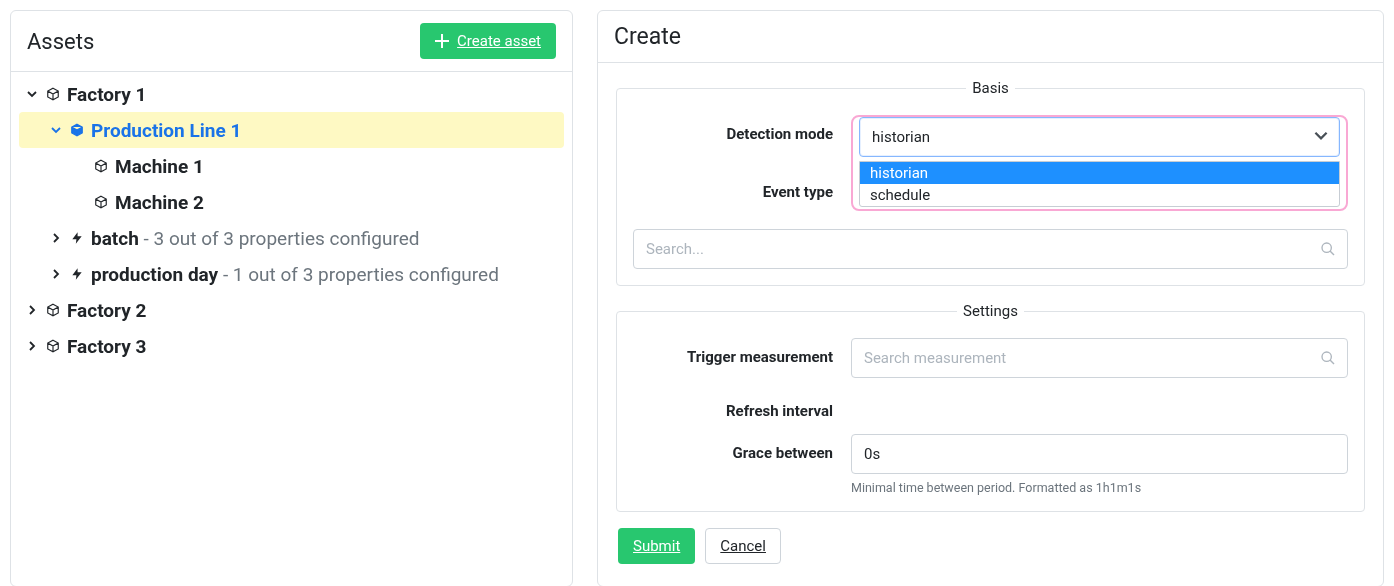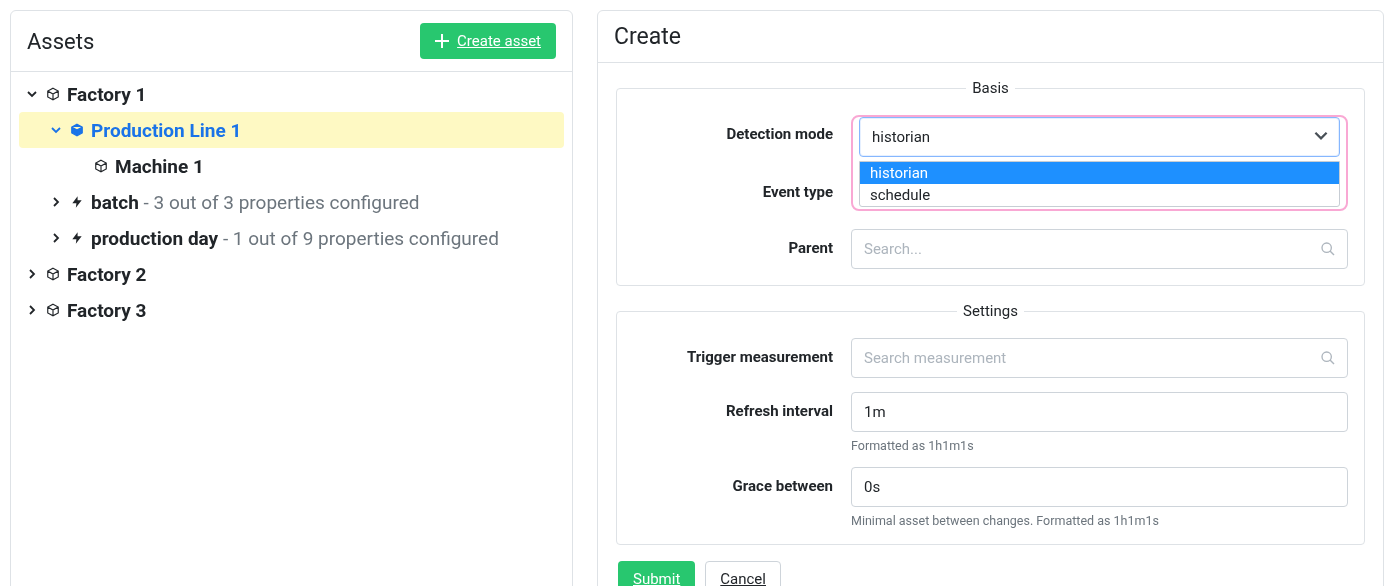--- a/index.html
+++ b/index.html
@@ -270,6 +270,15 @@
         <span class="label">Machine 1</span>
       </div>
 
+      <div class="tree-row indent-2">
+        <span class="spacer-chevron"></span>
+        <span class="cube-icon">
+          <svg viewBox="0 0 24 24">
+              <path d="M12 2 L21 7 L21 17 L12 22 L3 17 L3 7 Z M3 7 L12 12 L21 7 M12 12 L12 22" fill="none" stroke="currentColor" stroke-width="2"></path>
+            </svg>
+        </span>
+        <span class="label">Machine 2</span>
+      </div>
 
 
       <div class="tree-row indent-1">

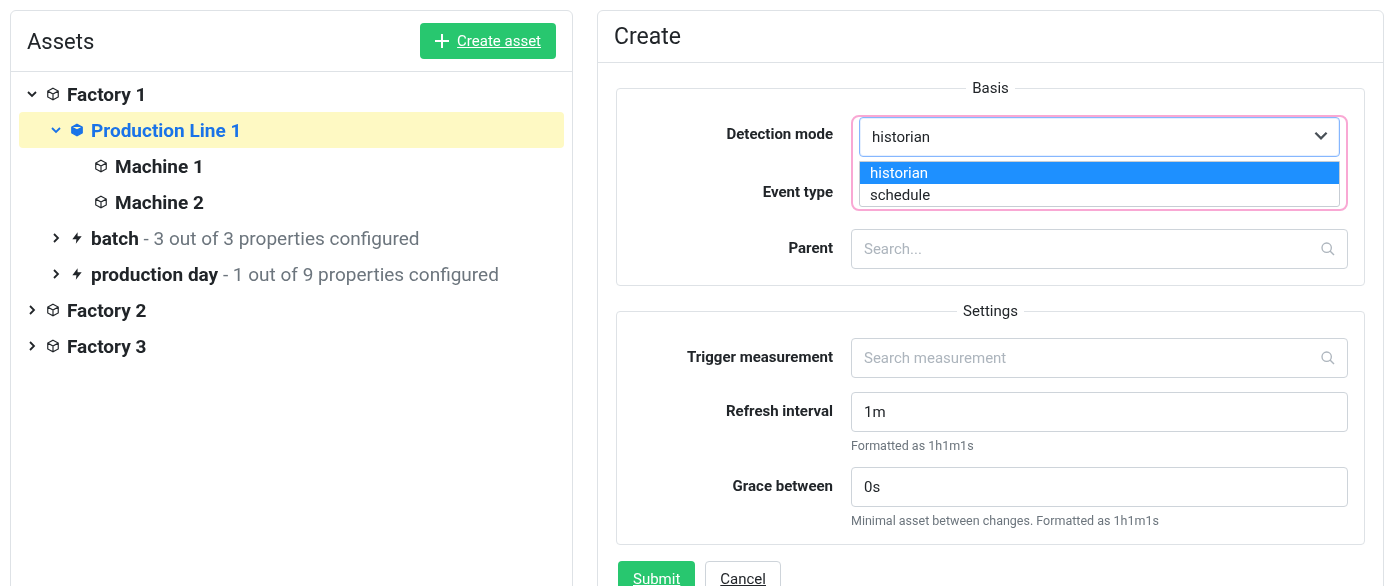--- a/index.html
+++ b/index.html
@@ -379,7 +379,6 @@
         </div>
 
         <div class="form-row">
-          <div class="form-label">Parent</div>
           <div class="form-control-wrap">
             <input type="text" class="form-control" placeholder="Search..." style="">
             <span class="search-icon-right">

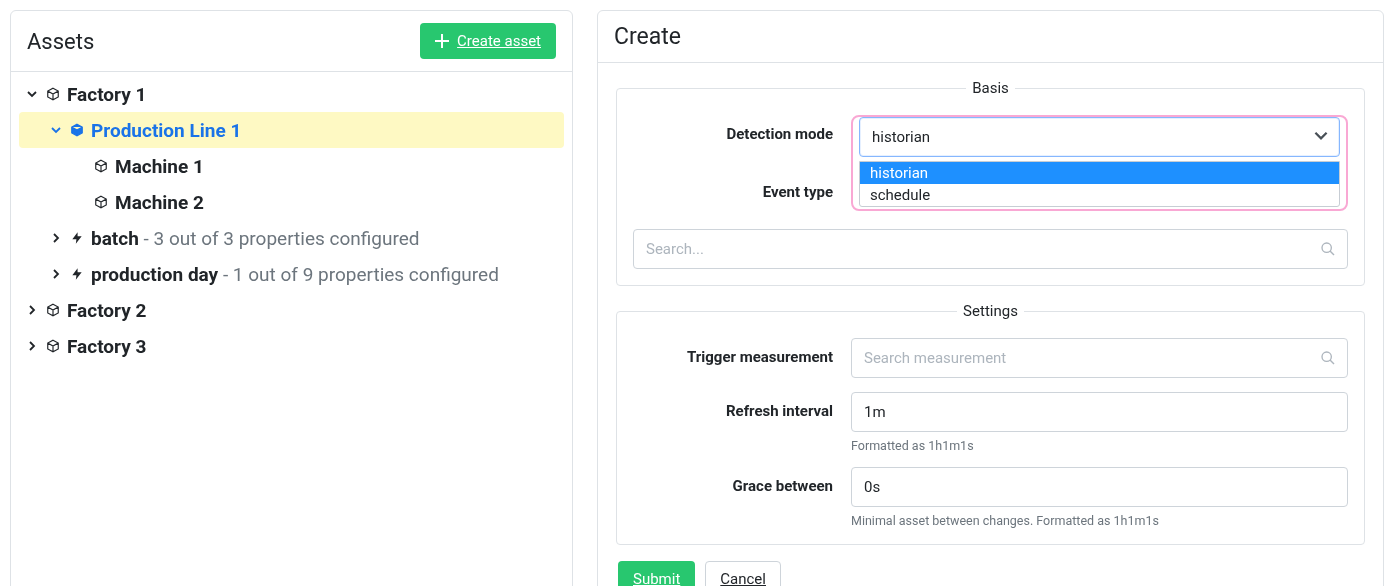--- a/index.html
+++ b/index.html
@@ -309,7 +309,7 @@
             </svg>
         </span>
         <span class="label">
-          <span>production day</span><span class="secondary"> - 1 out of 9 properties configured</span>
+          <span>production day</span><span class="secondary"> - 1 out of 3 properties configured</span>
         </span>
       </div>
 

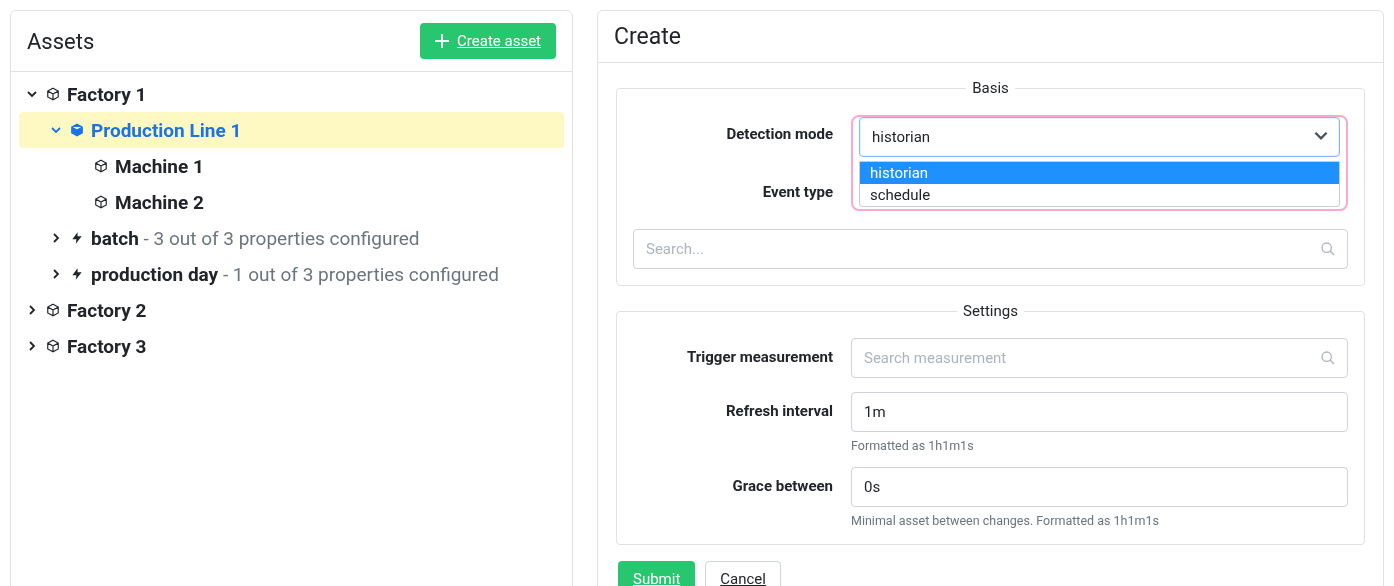--- a/index.html
+++ b/index.html
@@ -409,10 +409,6 @@
 
         <div class="form-row">
           <div class="form-label">Refresh interval</div>
-          <div class="form-control-wrap">
-            <input type="text" class="form-control" value="1m" style="">
-            <div class="form-help">Formatted as 1h1m1s</div>
-          </div>
         </div>
 
         <div class="form-row">

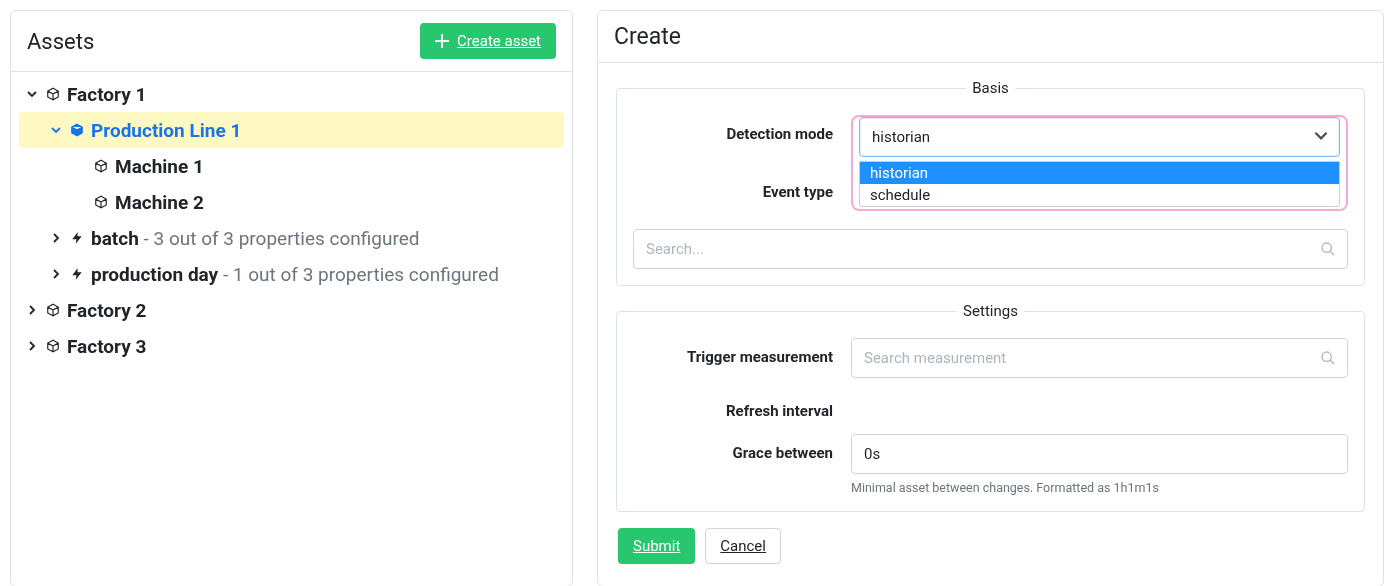--- a/index.html
+++ b/index.html
@@ -415,7 +415,7 @@
           <div class="form-label">Grace between</div>
           <div class="form-control-wrap">
             <input type="text" class="form-control" value="0s" style="">
-            <div class="form-help">Minimal asset between changes. Formatted as 1h1m1s</div>
+            <div class="form-help">Minimal time between period. Formatted as 1h1m1s</div>
           </div>
         </div>
       </fieldset>

